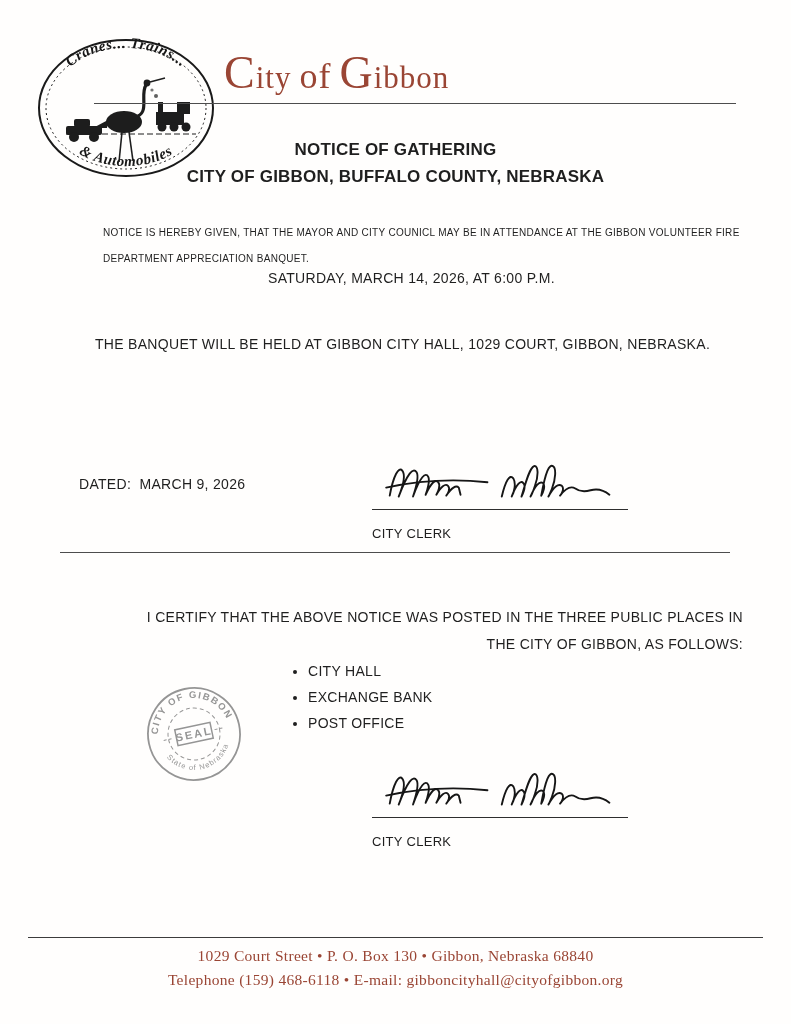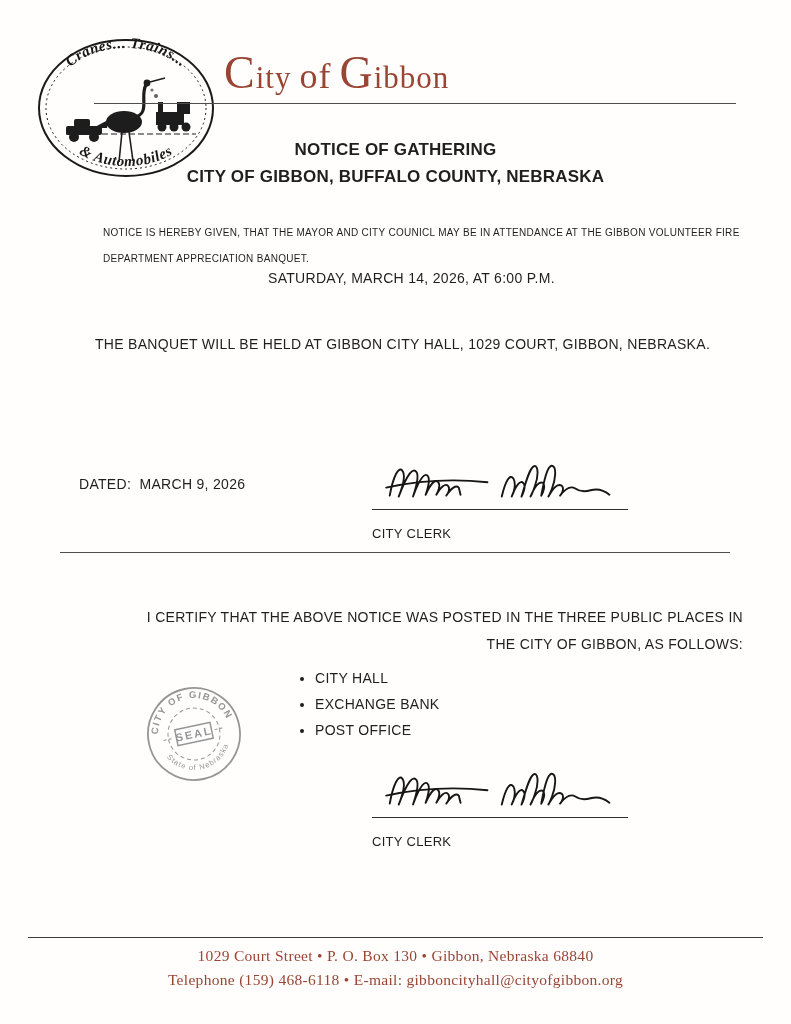--- a/index.html
+++ b/index.html
@@ -50,7 +50,7 @@
   .divider{position:absolute;left:60px;top:552px;width:670px;border-top:1.4px solid #4d4d4d;}
   
   .certify{position:absolute;left:95px;top:604px;width:648px;margin:0;font-size:14px;line-height:27px;letter-spacing:.3px;text-indent:50px;text-align:right;}
-  .places{position:absolute;left:288px;top:658px;margin:7px;padding-left:20px;font-size:14px;letter-spacing:.3px;}
+  .places{position:absolute;left:288px;top:658px;margin:0;padding-left:20px;font-size:14px;letter-spacing:.3px;}
   .places li{line-height:26px;}
   
   .seal{position:absolute;left:144px;top:684px;width:100px;height:100px;transform:rotate(-12deg);opacity:.92;}

